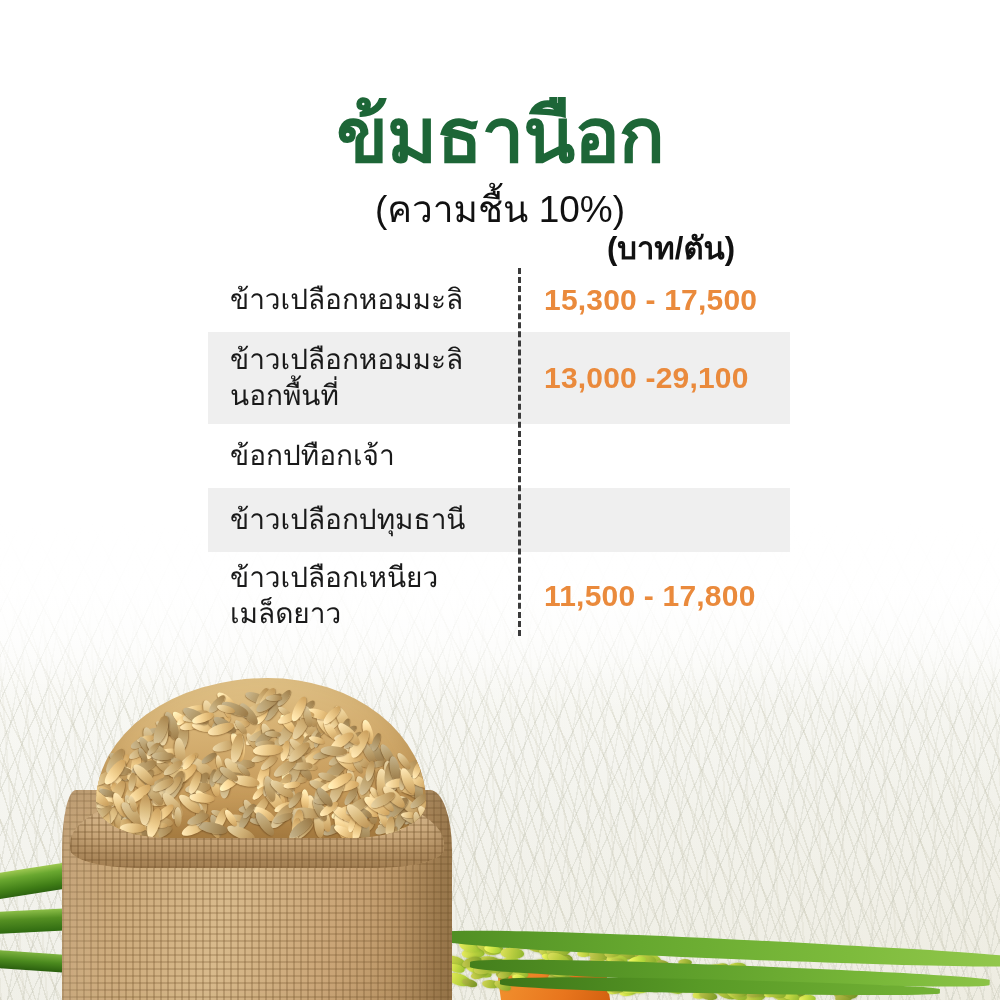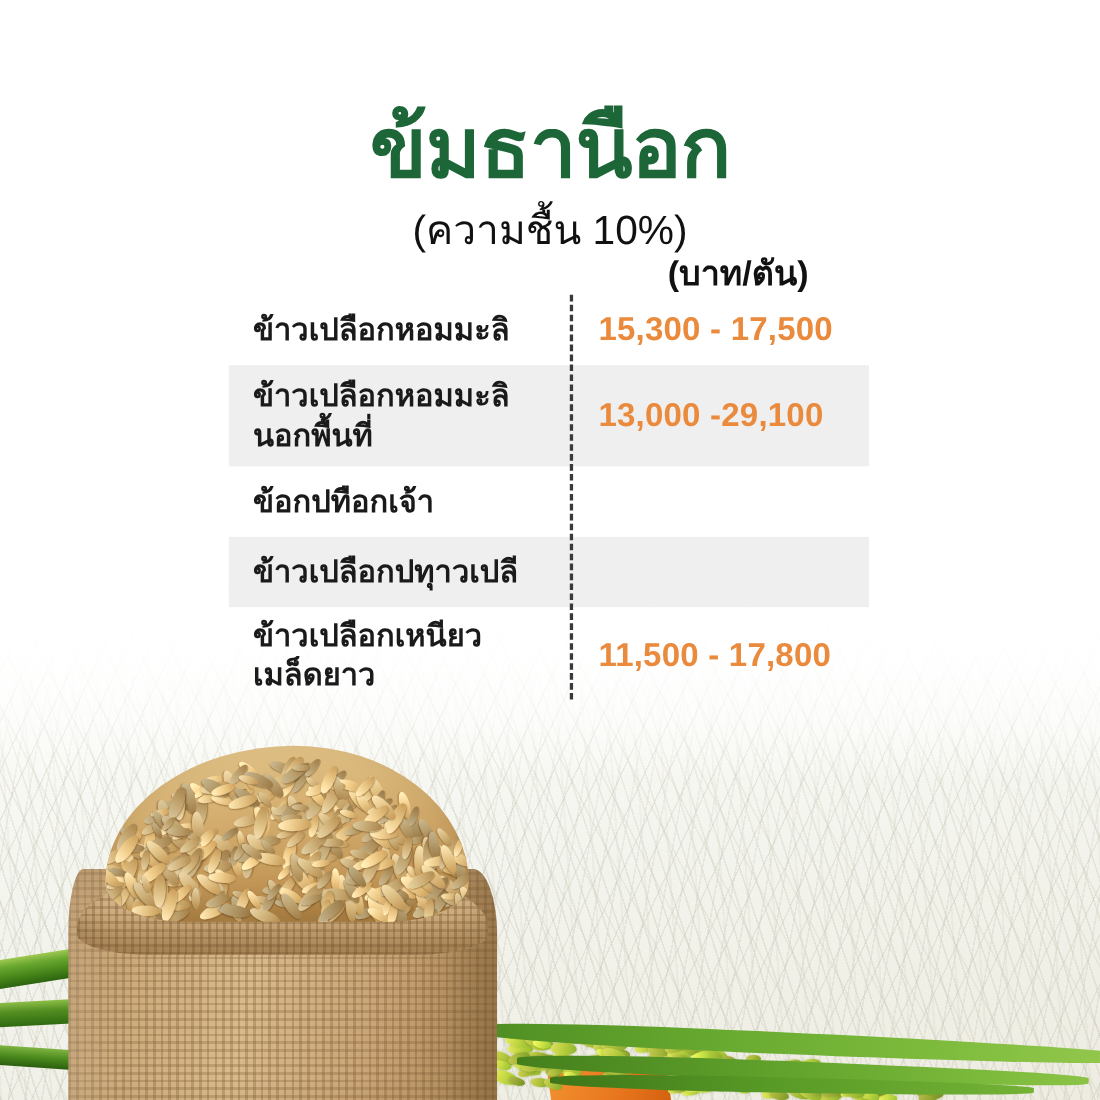--- a/index.html
+++ b/index.html
@@ -276,7 +276,7 @@
     padding-left: 22px;
     padding-right: 12px;
     font-size: 28px;
-    font-weight: 700;
+    font-weight: 400;
     color: #1a1a1a;
     line-height: 1.28;
   }

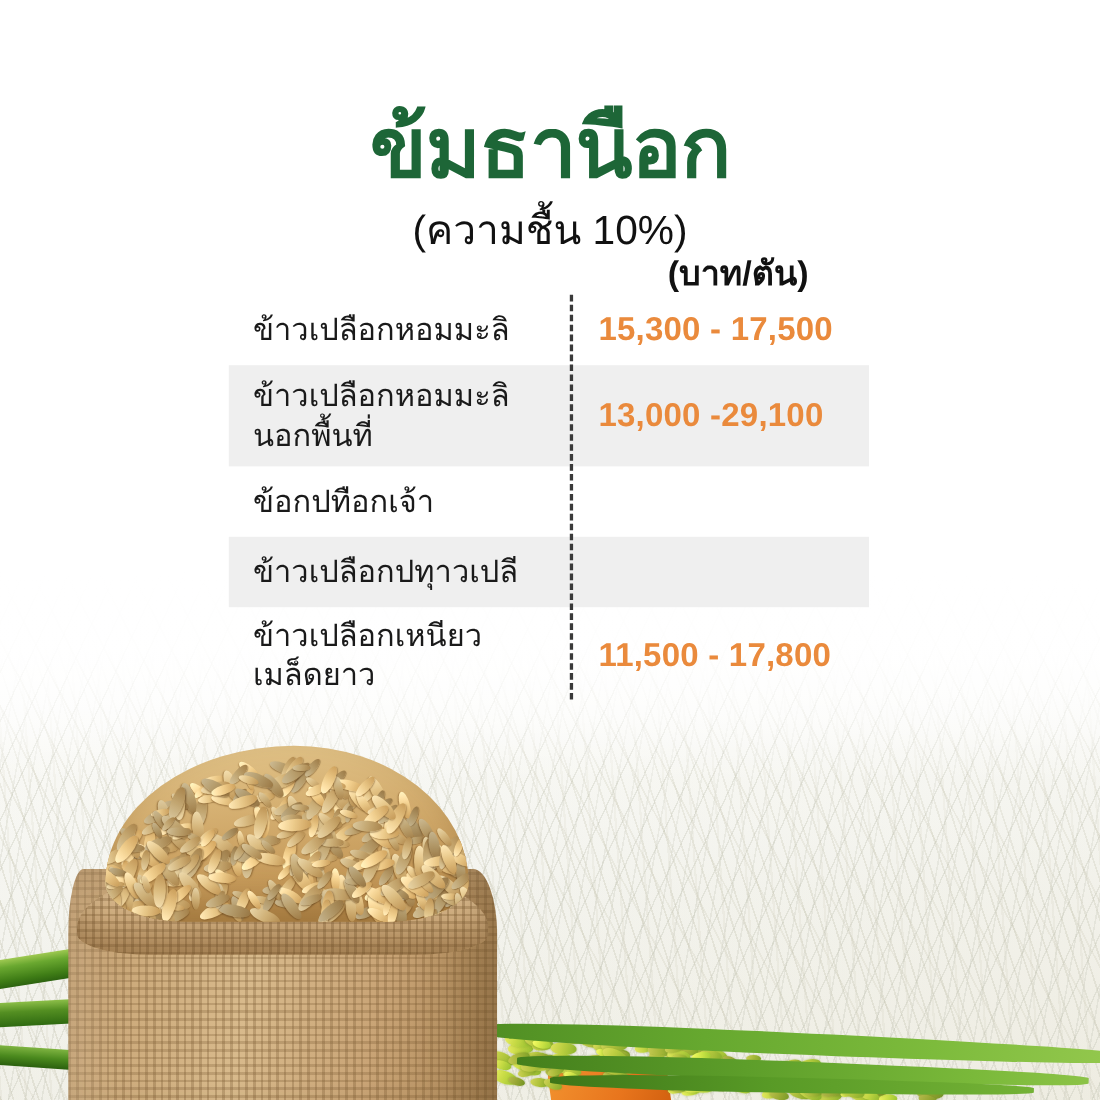--- a/index.html
+++ b/index.html
@@ -932,7 +932,7 @@
       </div>
 
       <div class="row r4 shaded">
-        <div class="row-name">ข้าวเปลือกปทุาวเปลี</div>
+        <div class="row-name">ข้าวเปลือกปทุมธานี</div>
       </div>
 
       <div class="row r5">

